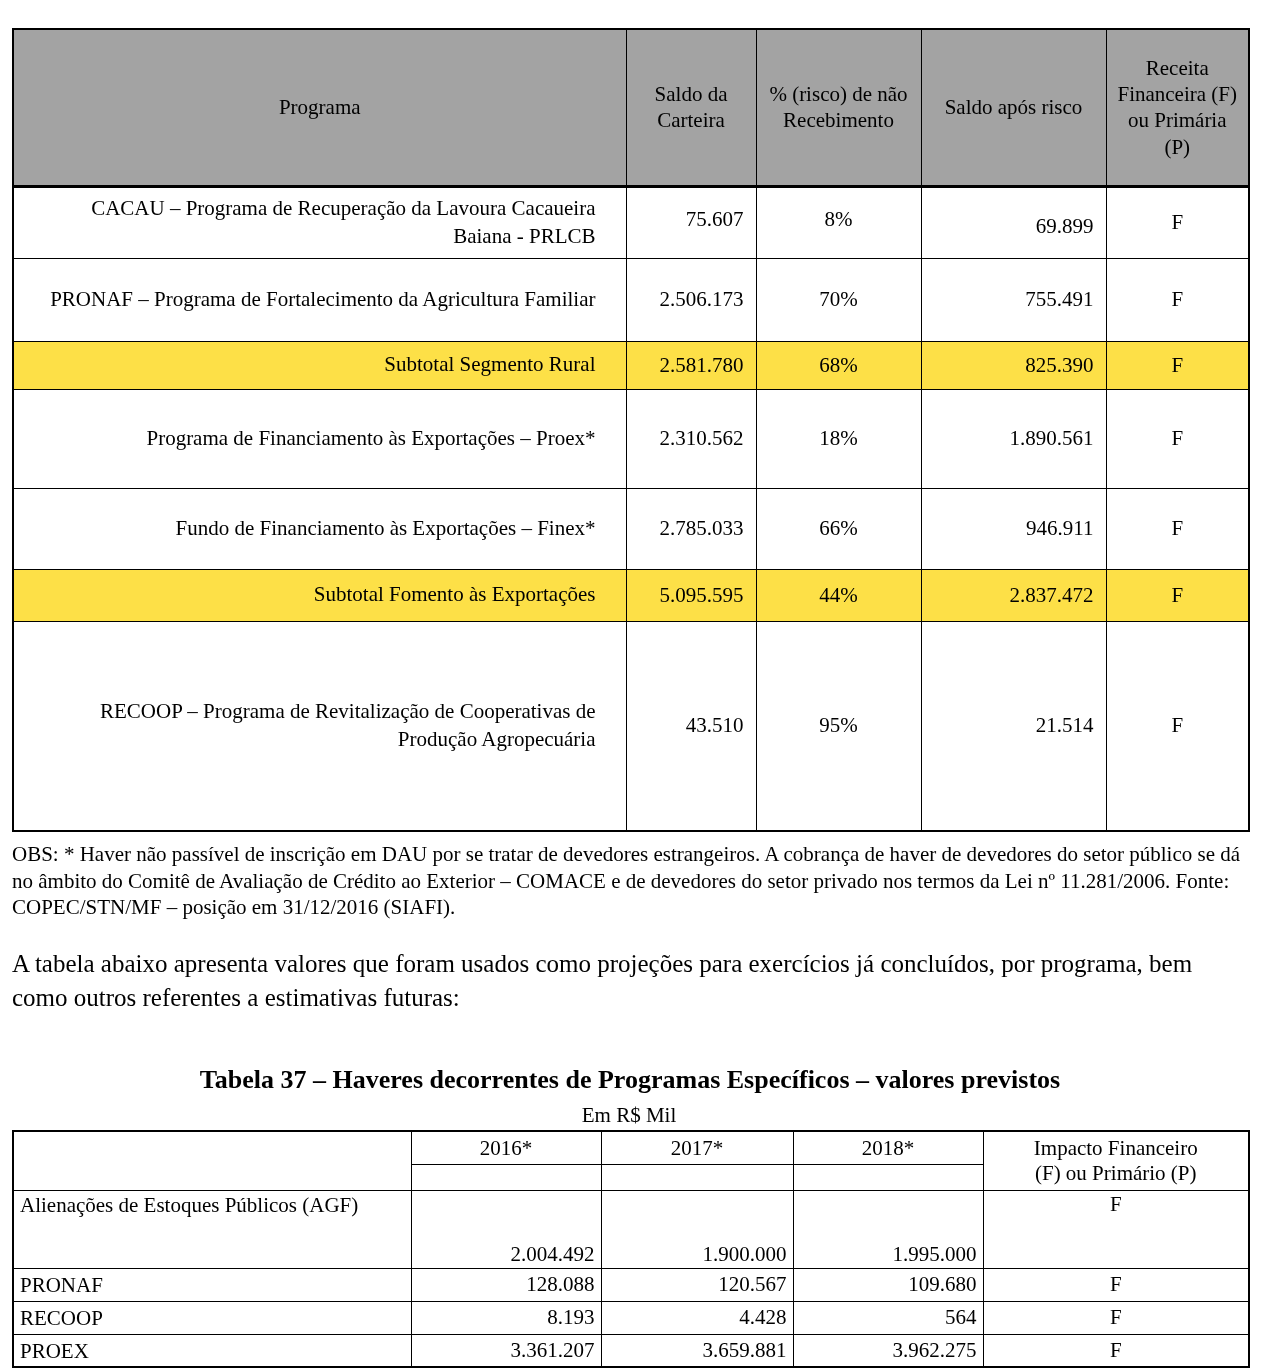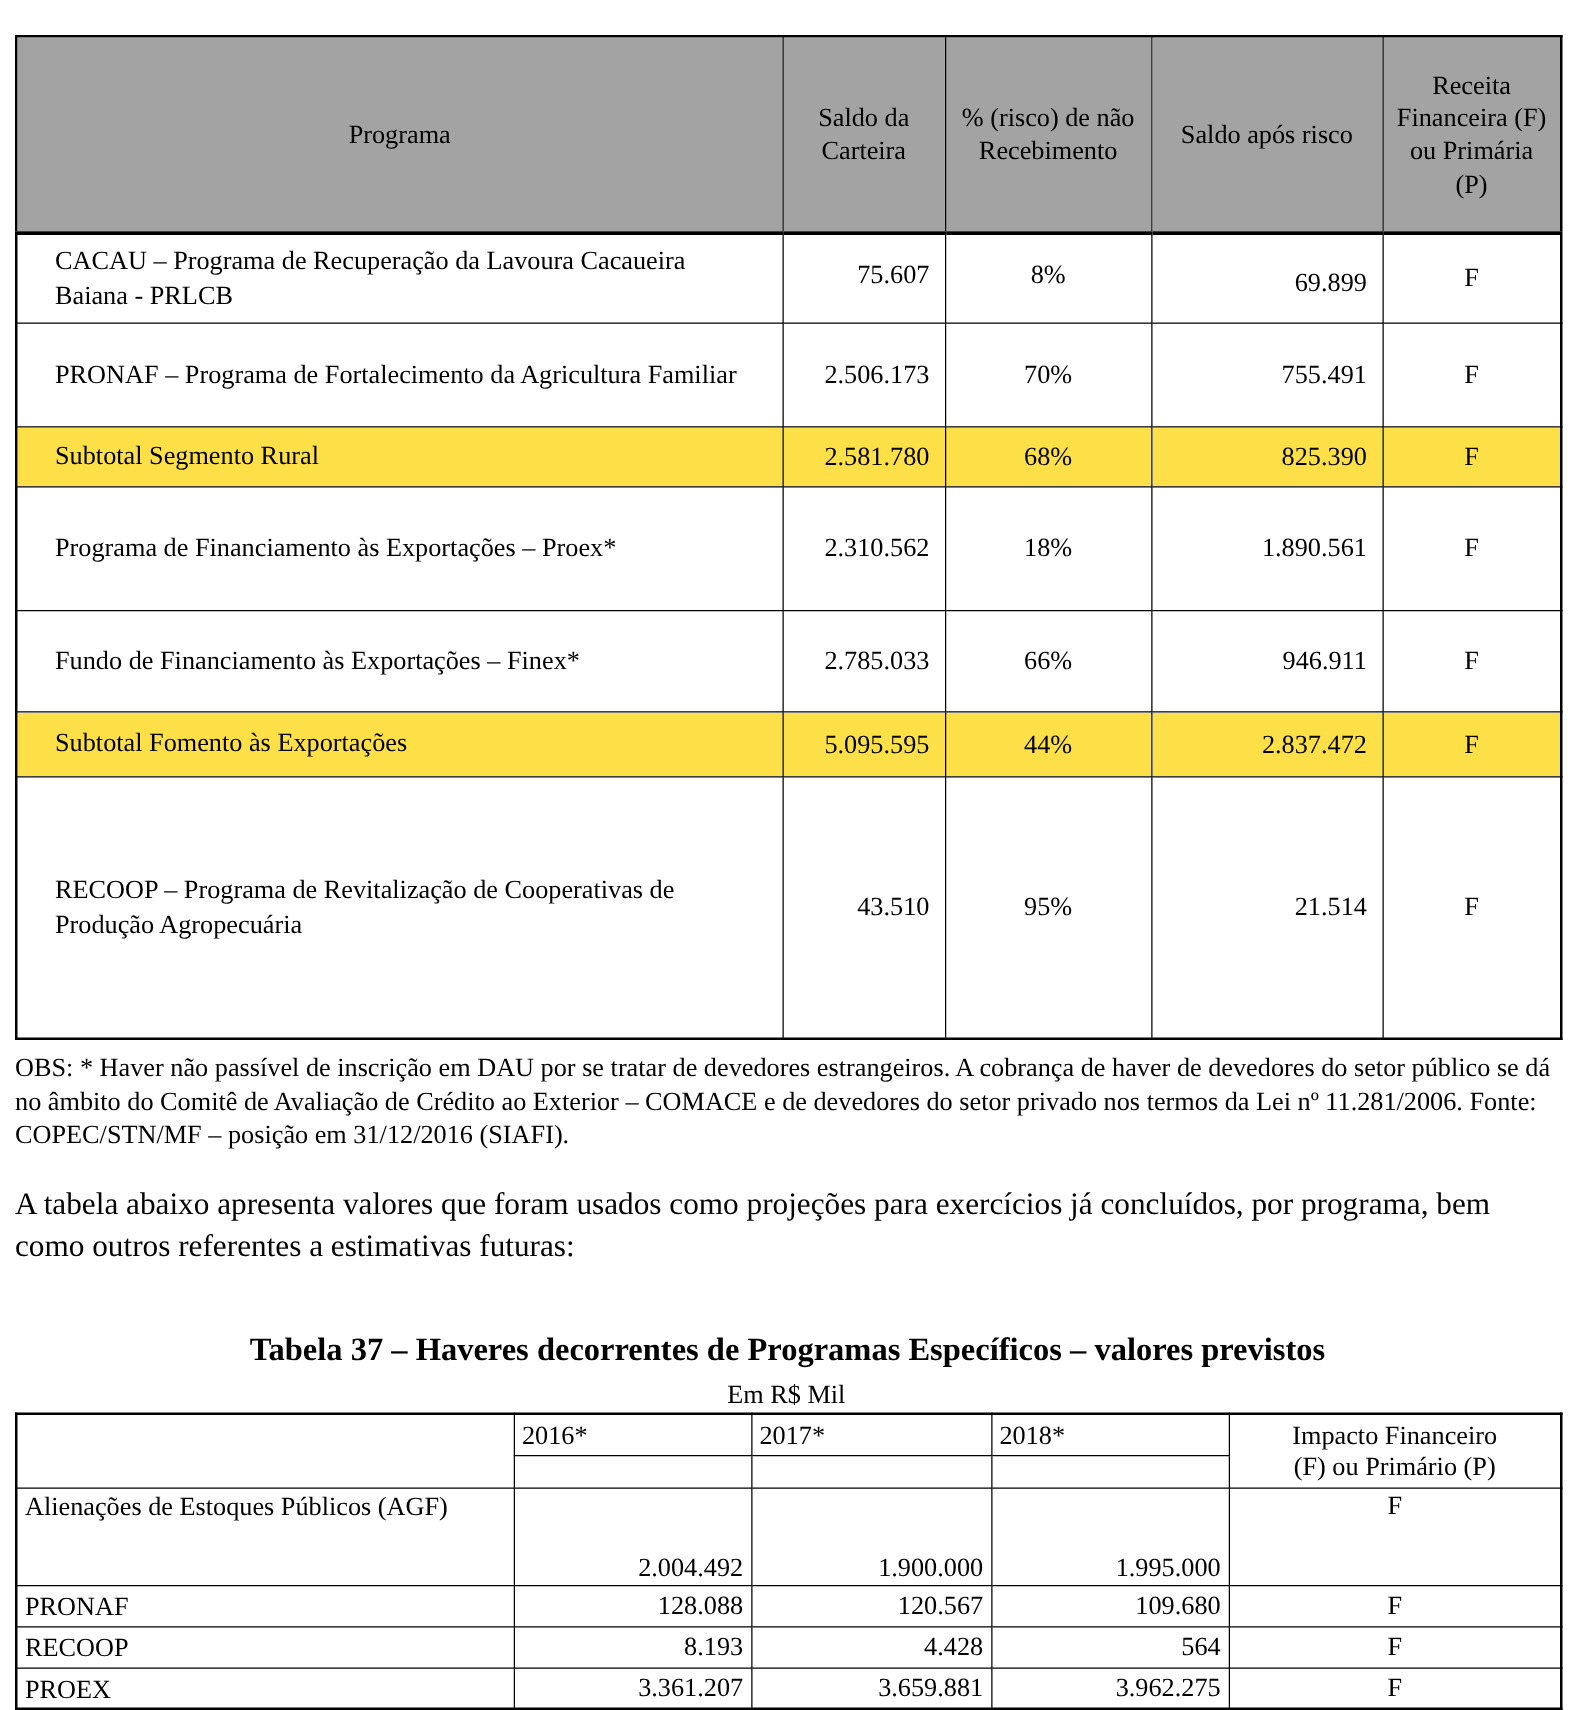--- a/index.html
+++ b/index.html
@@ -45,7 +45,7 @@
   .r6 { height: 210px; }
   .subtotal td { background: #fde047; }
 
-  .c-prog { text-align: left; padding: 4px 30px; line-height: 1.3; }
+  .c-prog { text-align: right; padding: 4px 30px; line-height: 1.3; }
   .c-num  { text-align: right; padding-right: 12px; }
   .c-pct  { text-align: center; }
   .c-f    { text-align: center; }

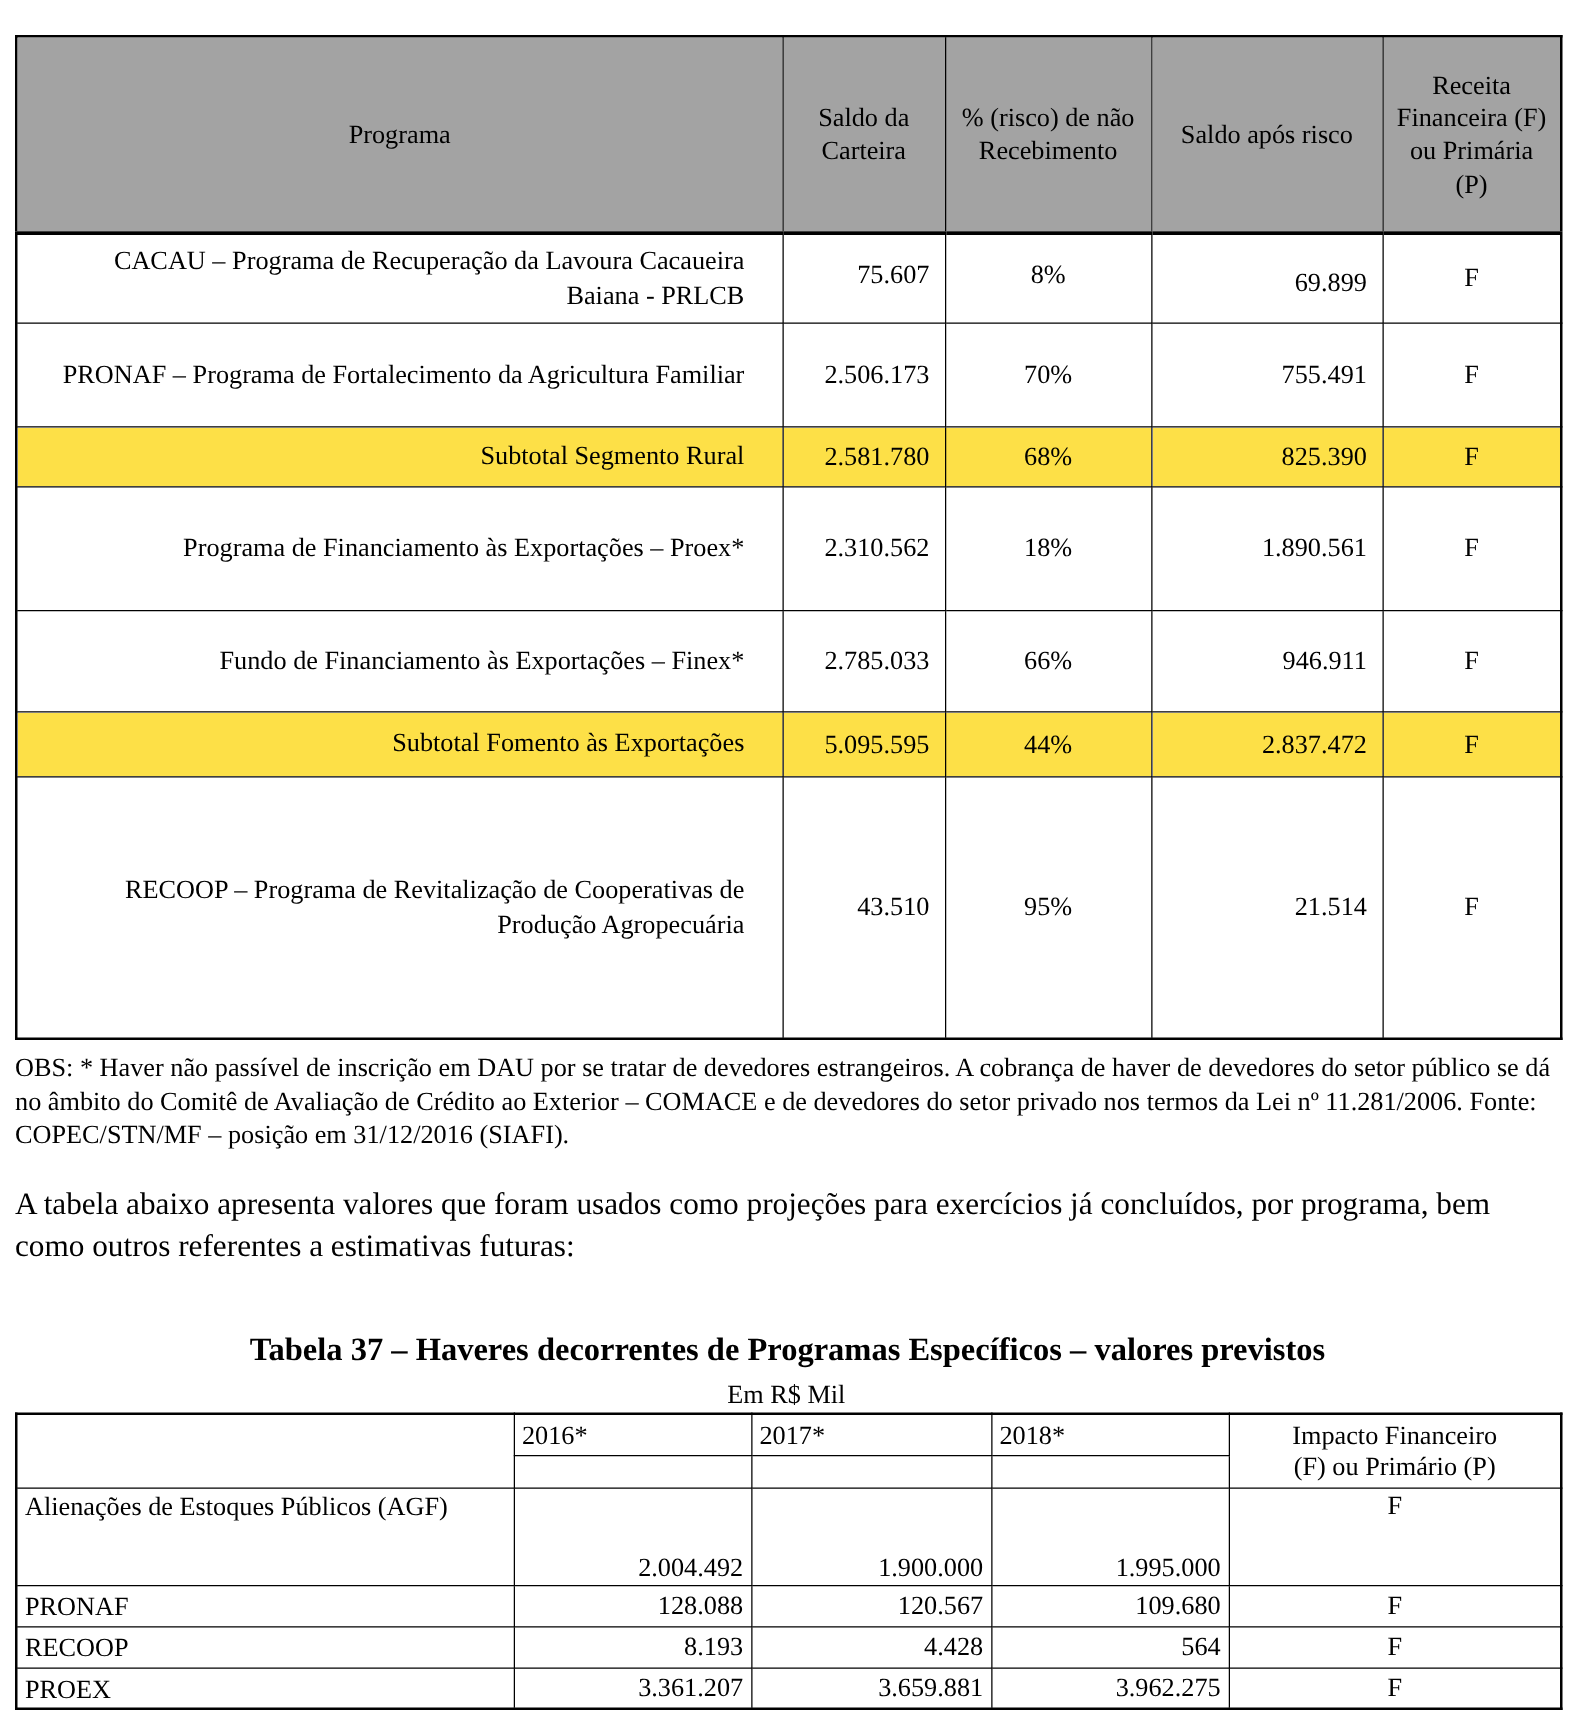--- a/index.html
+++ b/index.html
@@ -86,7 +86,7 @@
     padding: 1px 6px;
     overflow: hidden;
   }
-  .t2h1 td { height: 33px; vertical-align: middle; }
+  .t2h1 td { text-align: center; height: 33px; vertical-align: middle; }
   .t2h2 td { height: 26px; }
   .t2-imp  { text-align: center; line-height: 1.2; vertical-align: middle; }
   .c-lbl   { text-align: left; padding-left: 6px; line-height: 1.25; }

